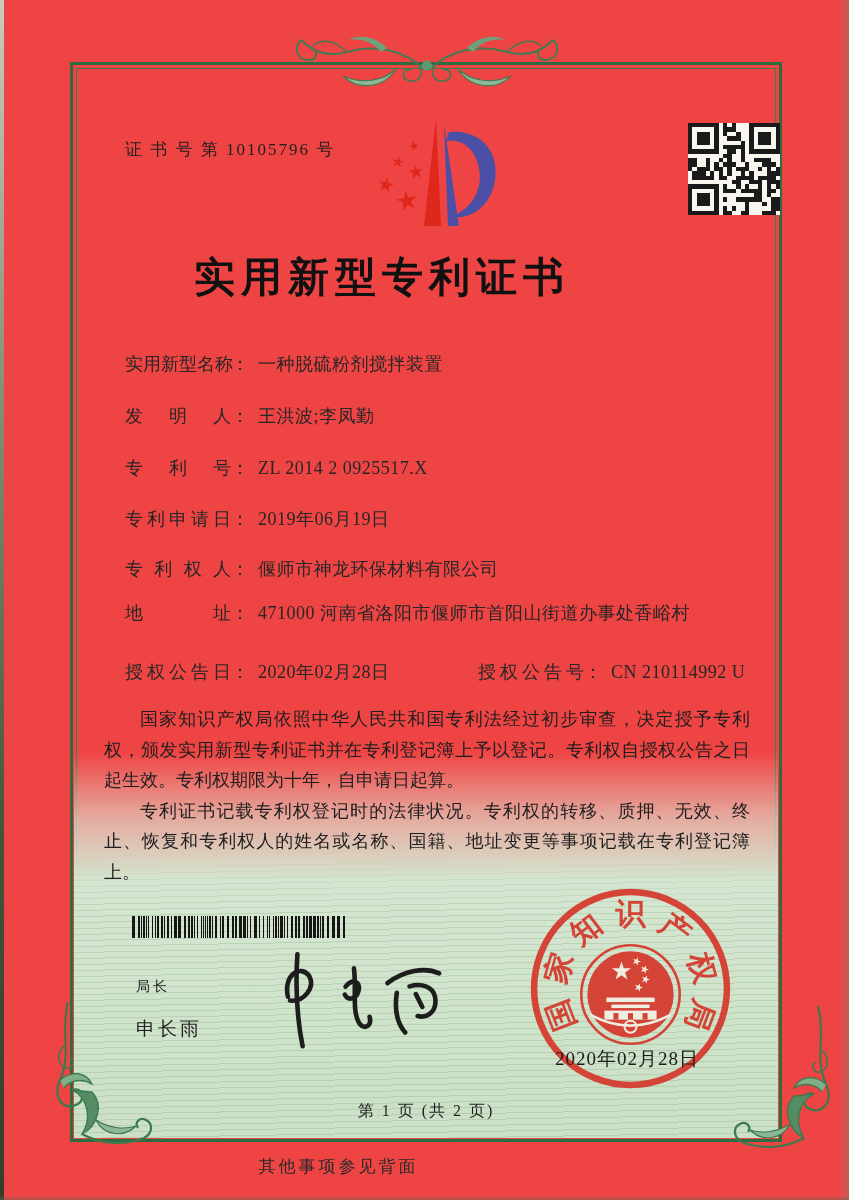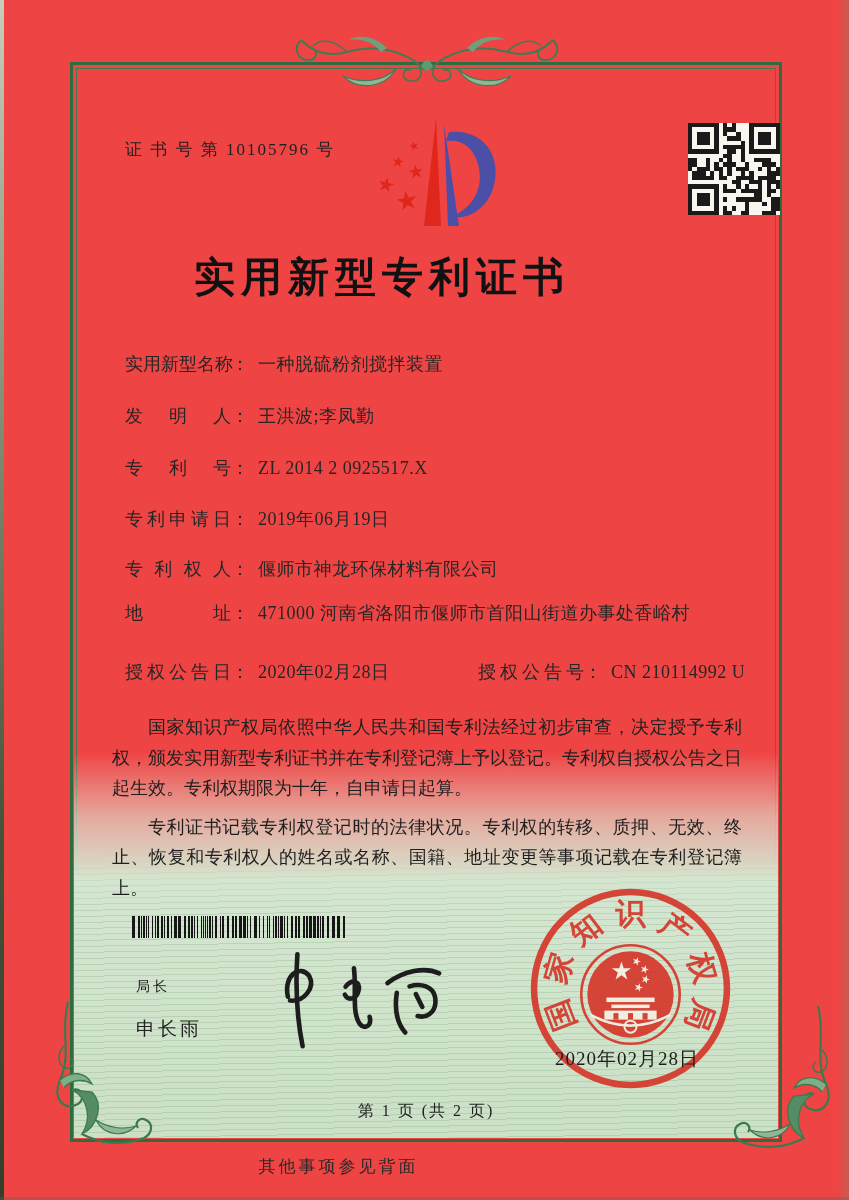--- a/index.html
+++ b/index.html
@@ -46,7 +46,7 @@
 
   .paras{position:absolute;left:104px;top:704px;width:646px;font-size:18px;line-height:30.5px;
     text-align:justify;color:#1e1e1e;}
-  .paras p{margin:8px;text-indent:2em;}
+  .paras p{margin:0;text-indent:2em;}
 
   .barcode{position:absolute;left:132px;top:916px;width:216px;height:22px;}
 

